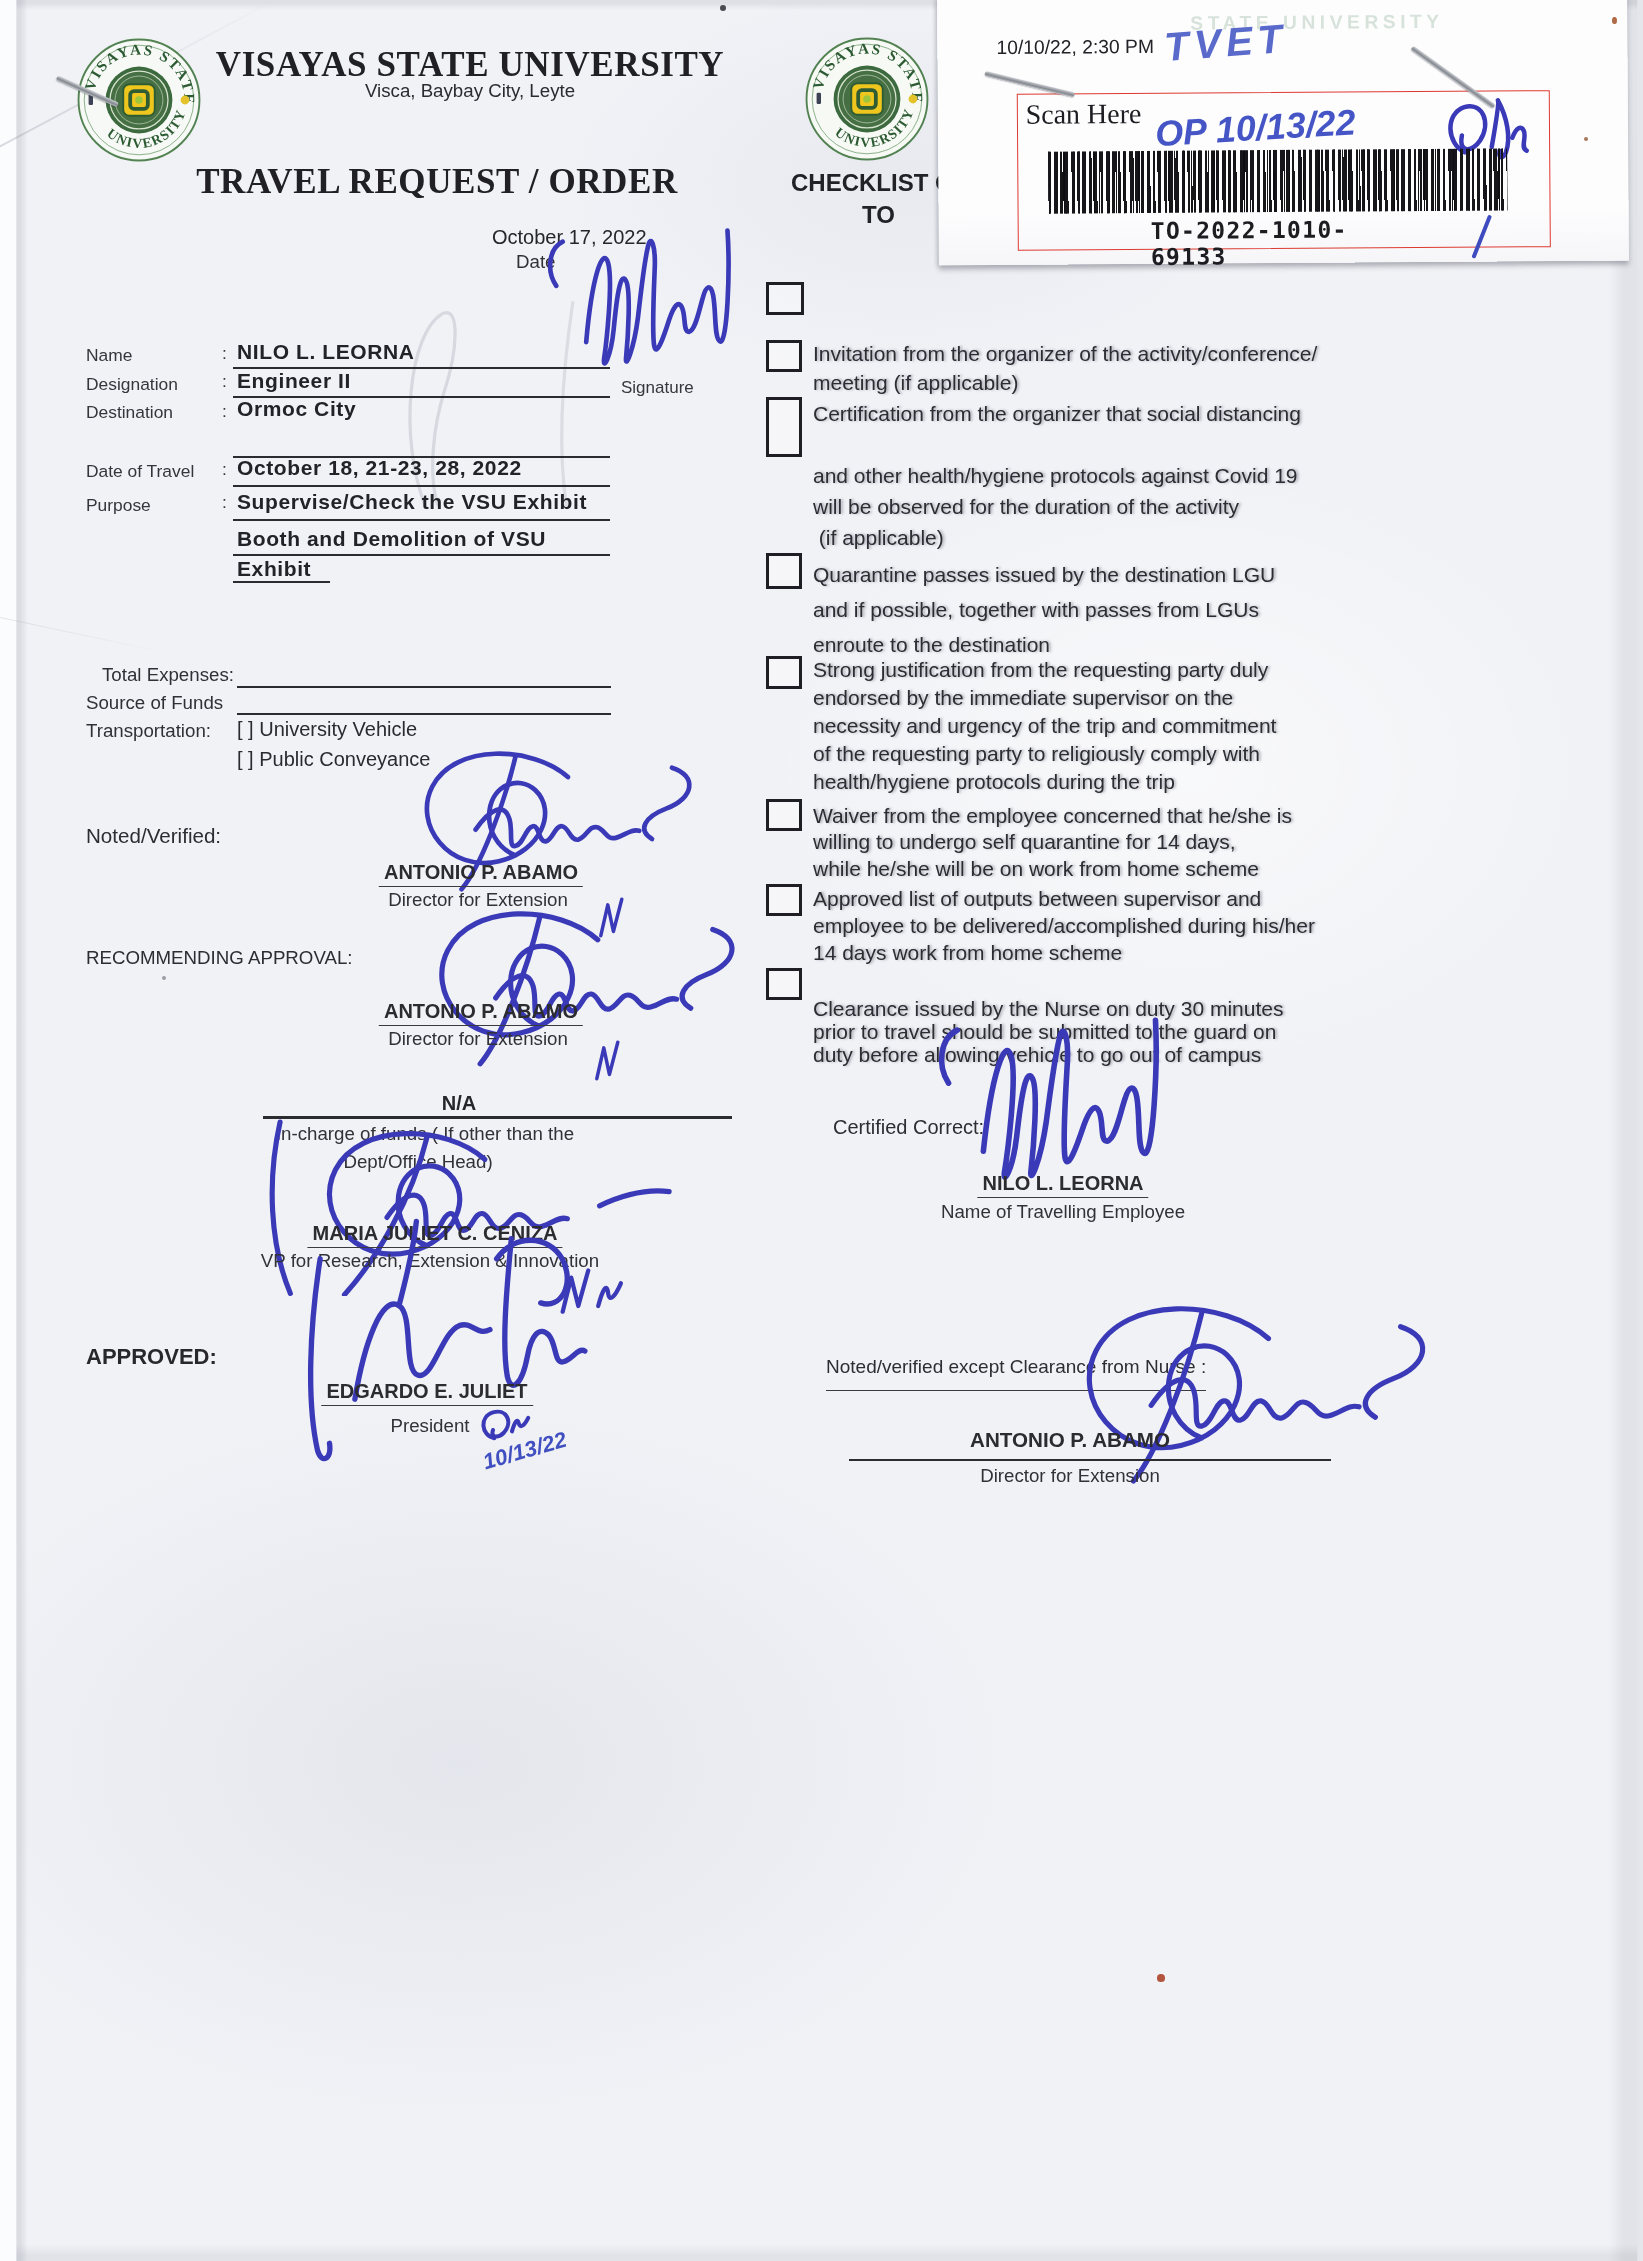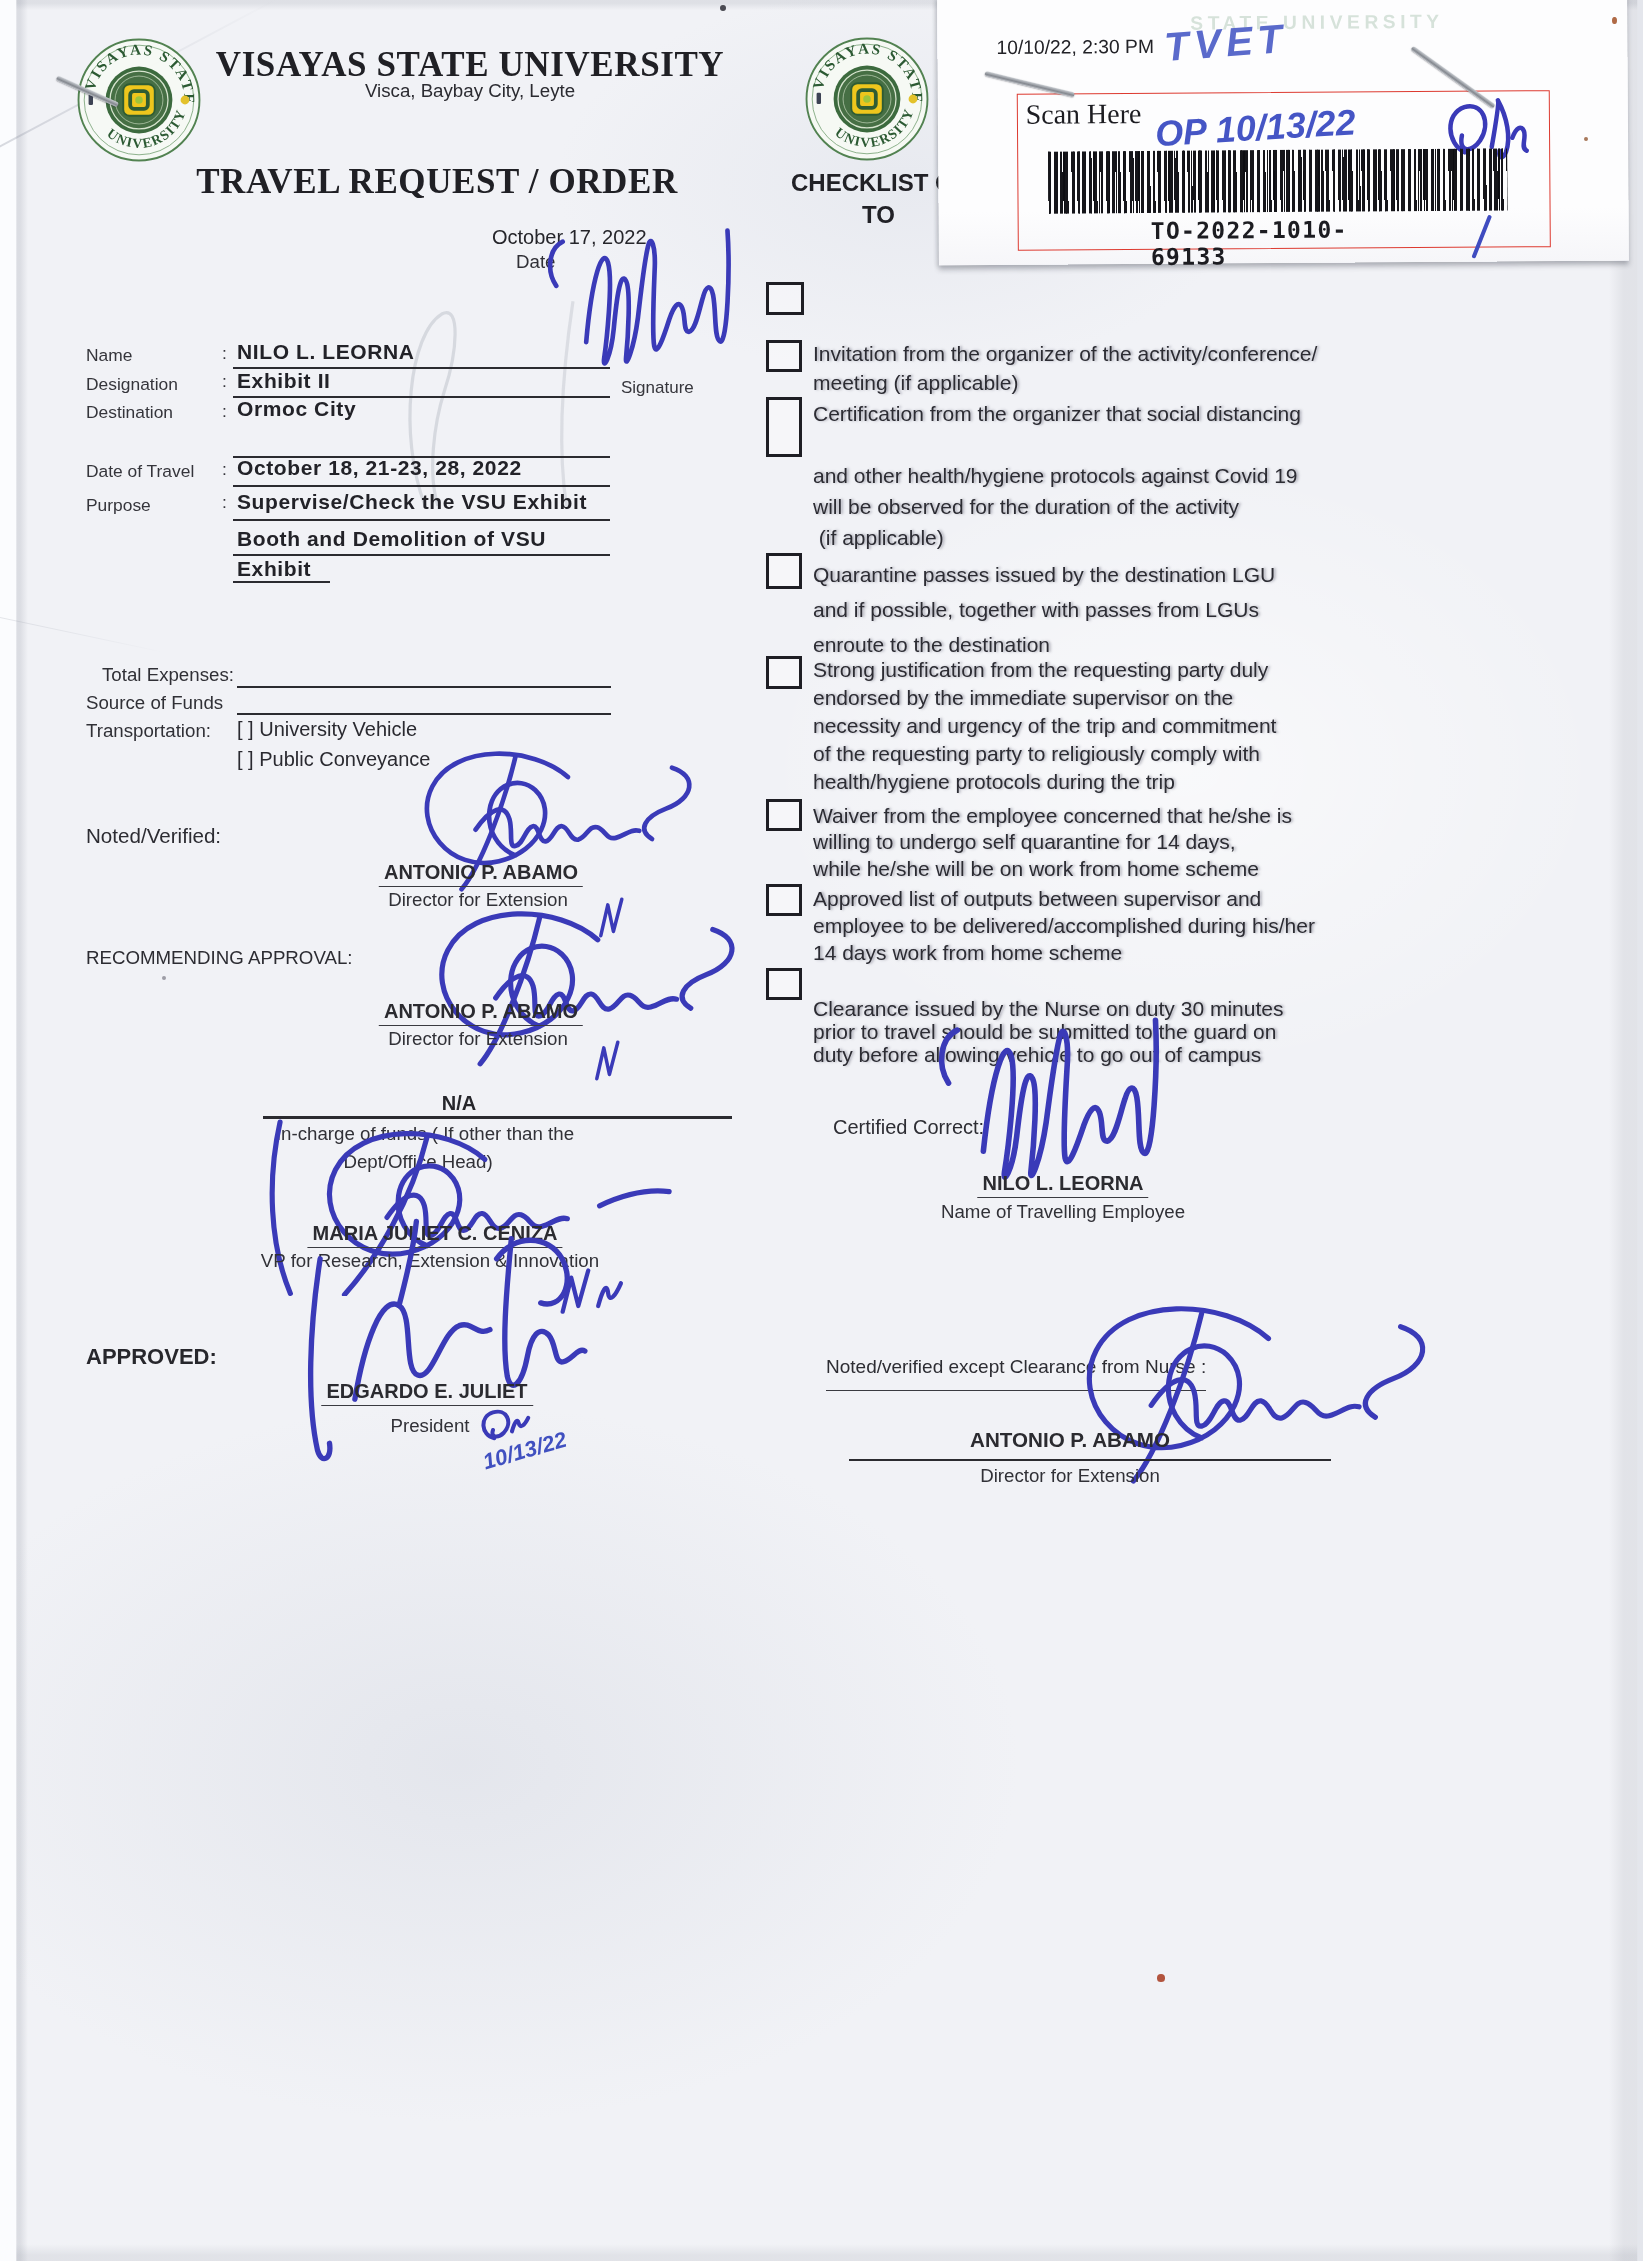--- a/index.html
+++ b/index.html
@@ -100,7 +100,7 @@
 
   <div class="lab" style="left:86px;top:374px;">Designation</div>
   <div class="lab" style="left:222px;top:371px;">:</div>
-  <div class="val" style="left:237px;top:369px;">Exhibit II</div>
+  <div class="val" style="left:237px;top:369px;">Engineer II</div>
   <div class="rule" style="left:233px;top:396px;width:377px;"></div>
 
   <div class="lab" style="left:86px;top:402px;">Destination</div>

